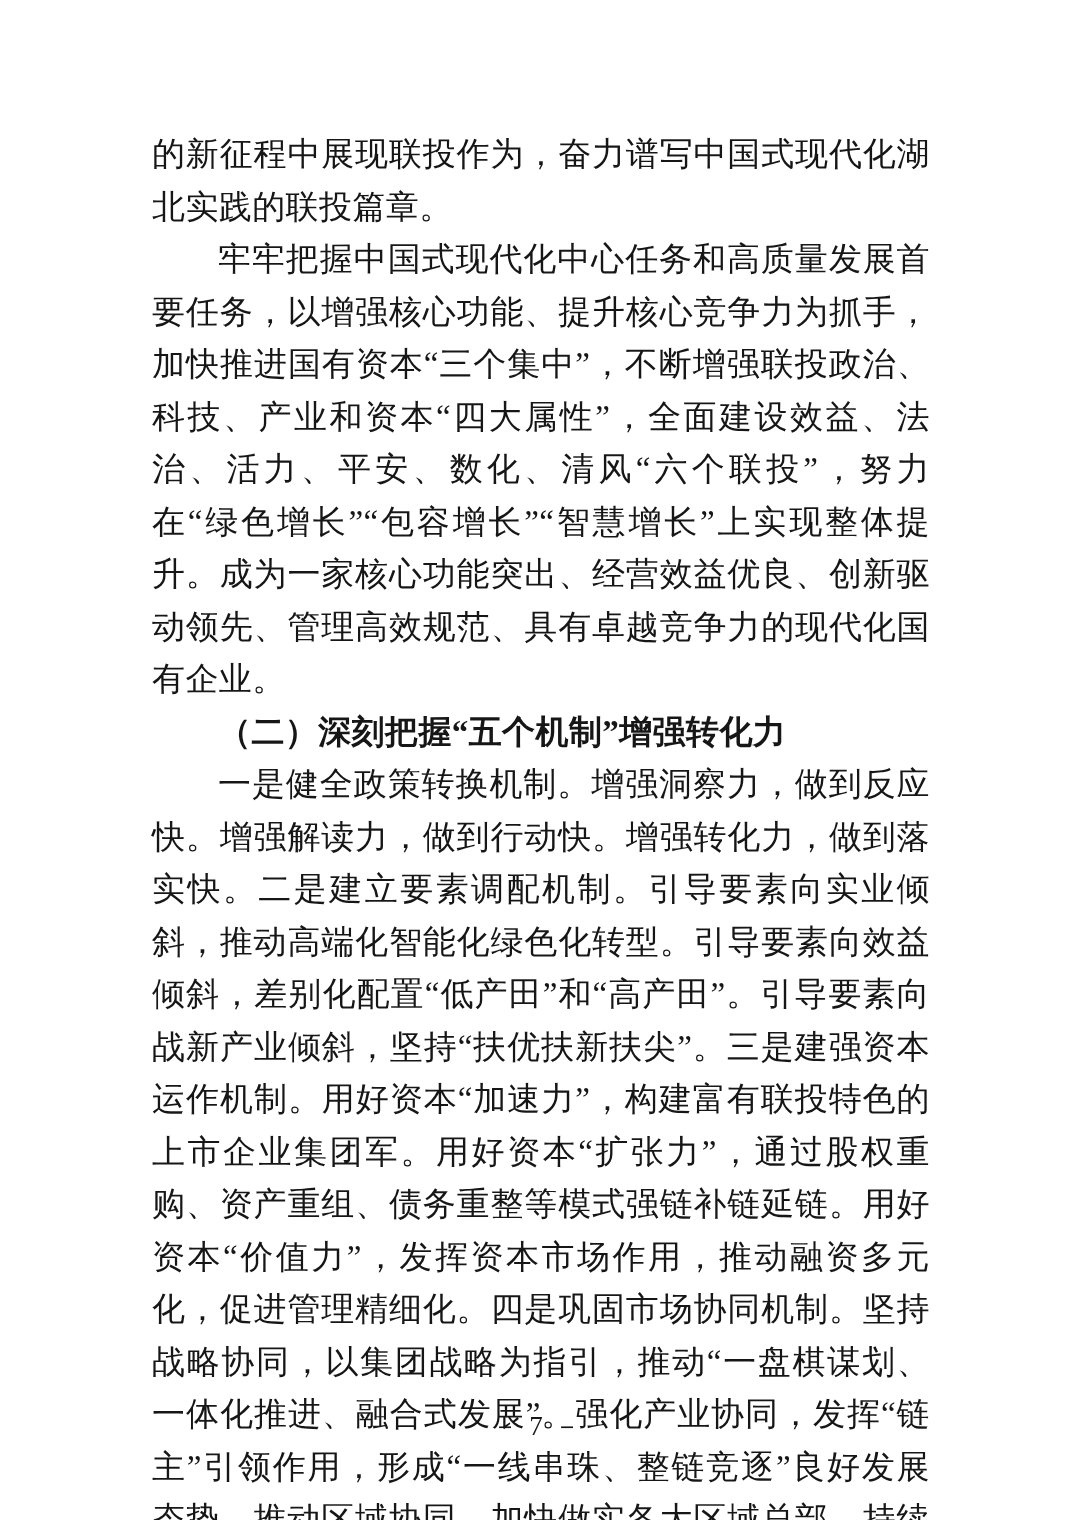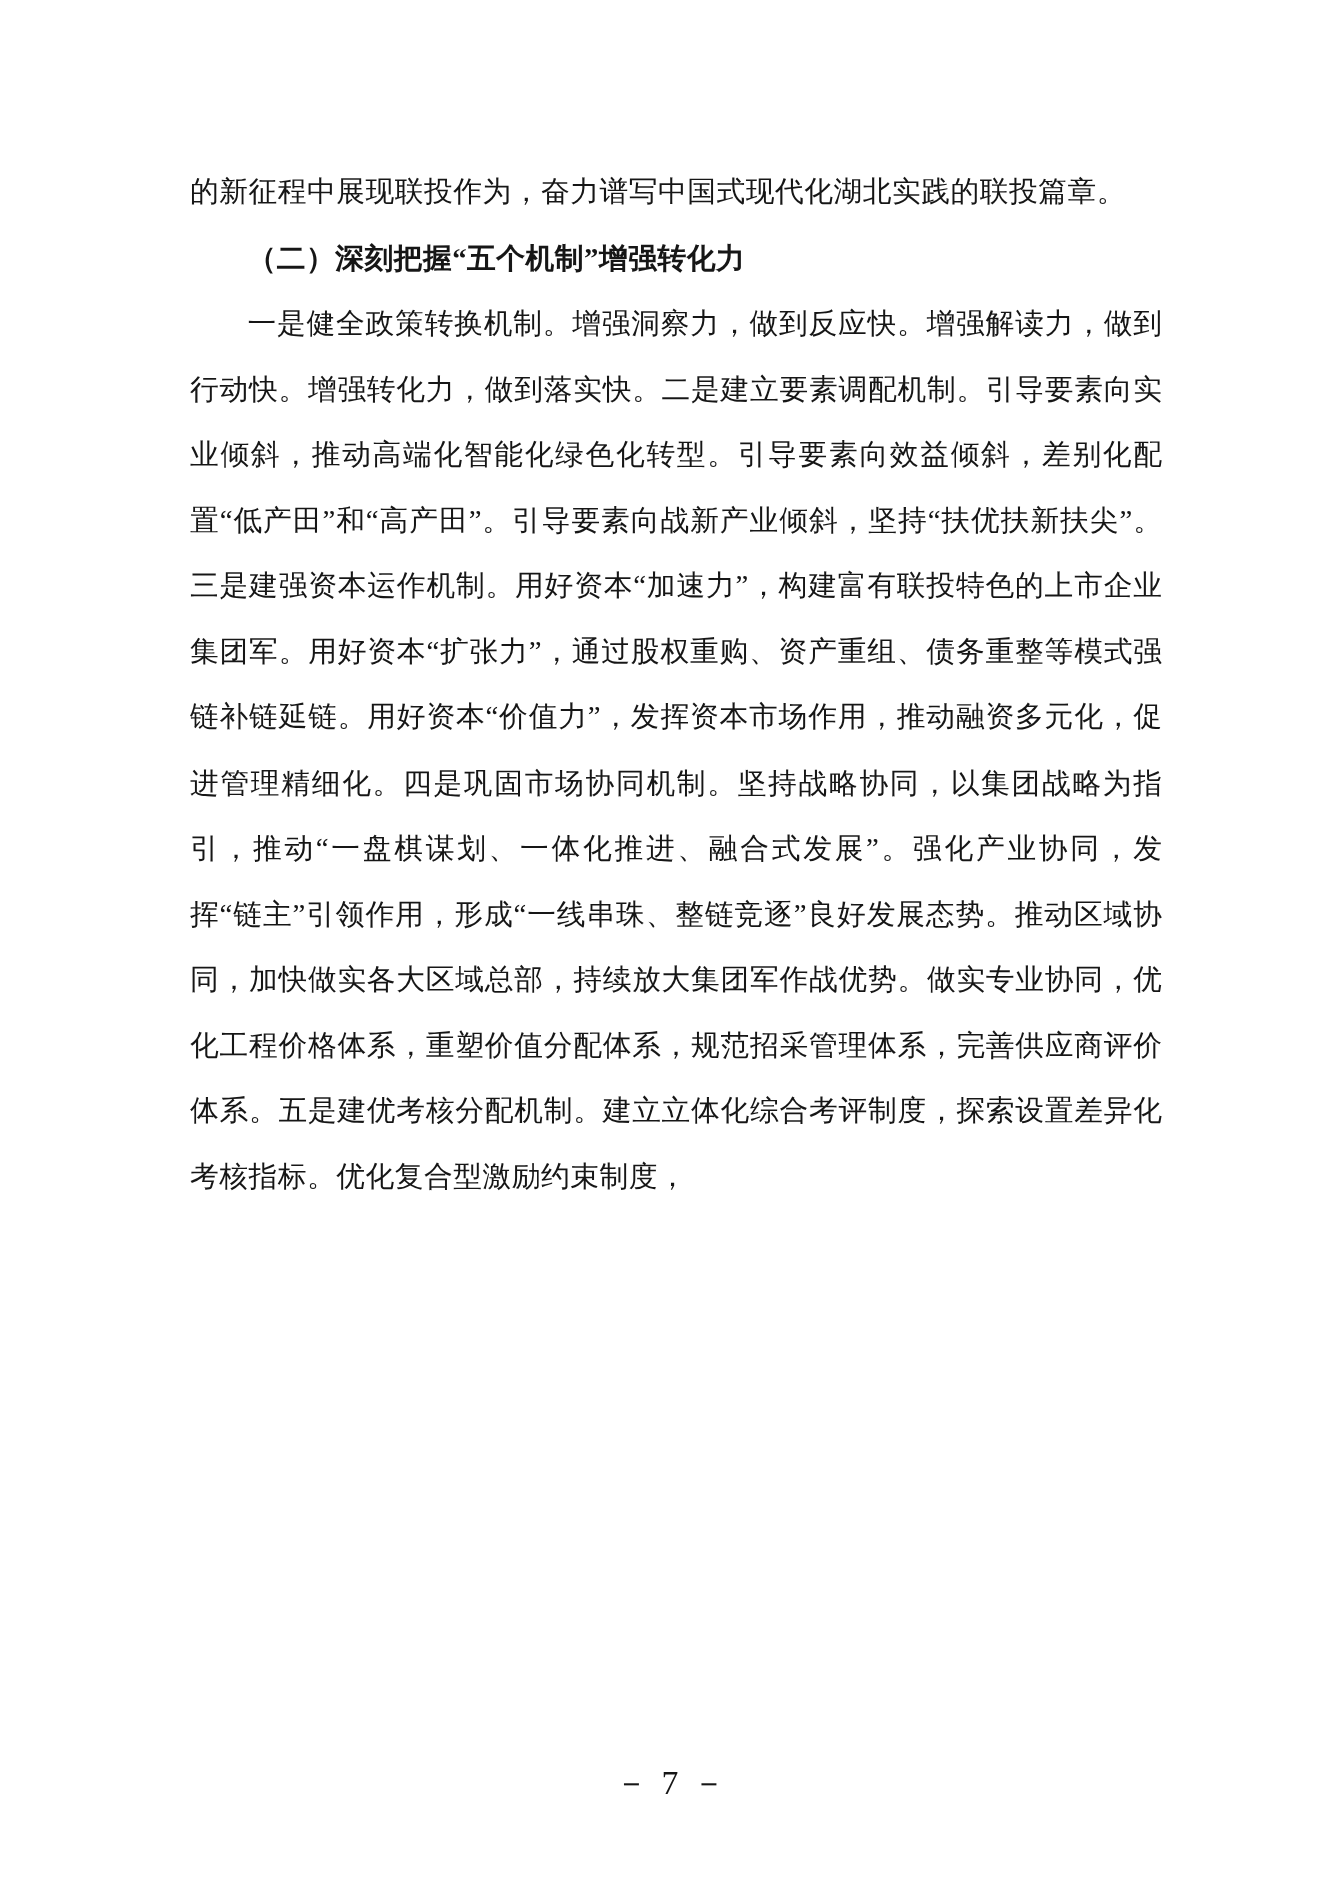--- a/index.html
+++ b/index.html
@@ -25,7 +25,7 @@
   }
   p.para {
     margin: 0 0 0 0;
-    font-size: 23px;
+    font-size: 33px;
     line-height: 52.5px;
     letter-spacing: 0.4px;
     text-align: justify;

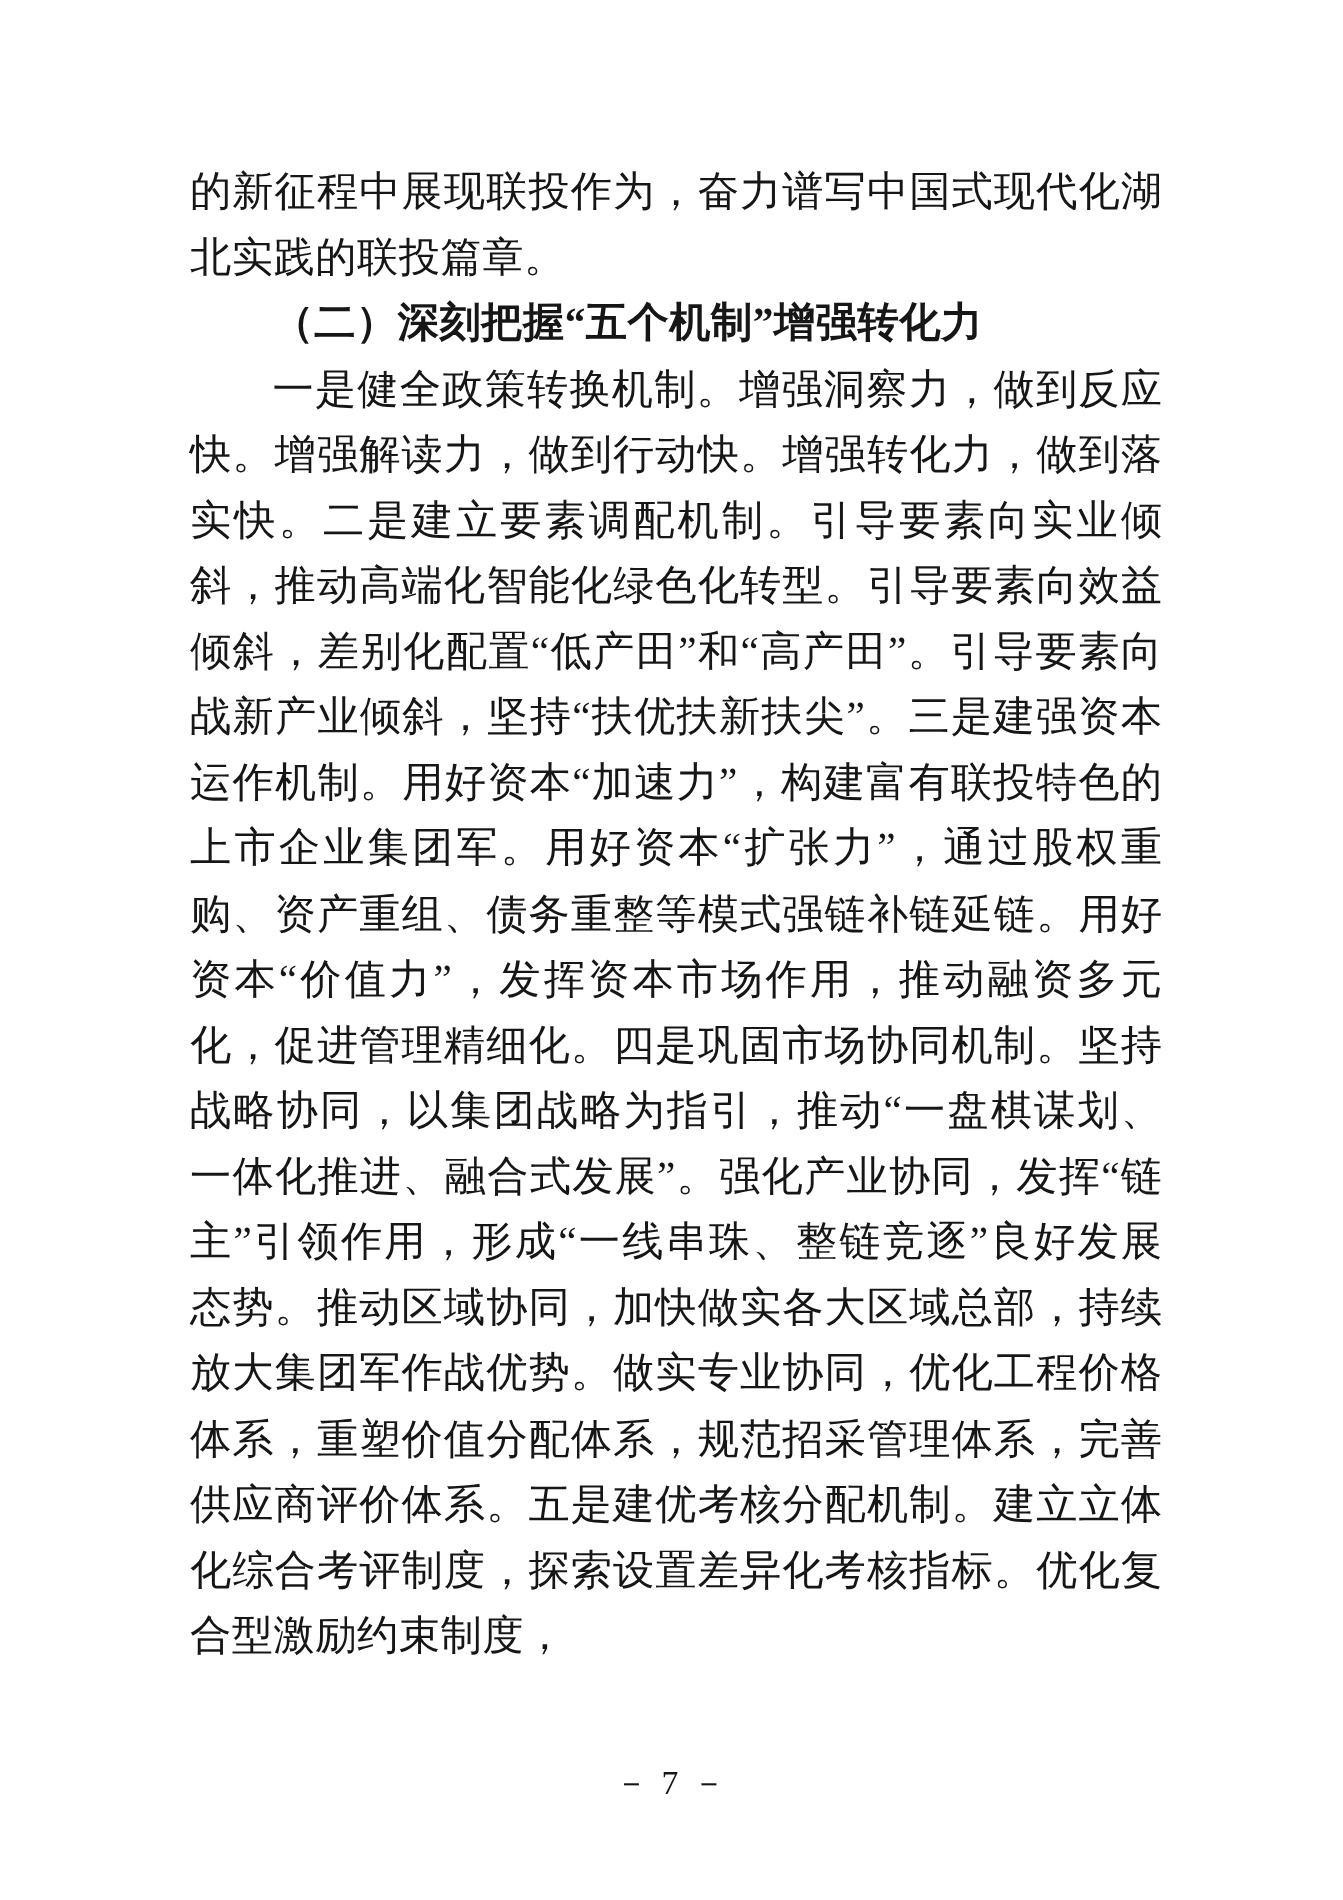--- a/index.html
+++ b/index.html
@@ -57,6 +57,7 @@
 <div class="page">
   <div class="body-area">
     <p class="para">的新征程中展现联投作为，奋力谱写中国式现代化湖北实践的联投篇章。</p>
+    <p class="para indent">牢牢把握中国式现代化中心任务和高质量发展首要任务，以增强核心功能、提升核心竞争力为抓手，加快推进国有资本“三个集中”，不断增强联投政治、科技、产业和资本“四大属性”，全面建设效益、法治、活力、平安、数化、清风“六个联投”，努力在“绿色增长”“包容增长”“智慧增长”上实现整体提升。成为一家核心功能突出、经营效益优良、创新驱动领先、管理高效规范、具有卓越竞争力的现代化国有企业。</p>
     <p class="para heading">（二）深刻把握“五个机制”增强转化力</p>
     <p class="para indent">一是健全政策转换机制。增强洞察力，做到反应快。增强解读力，做到行动快。增强转化力，做到落实快。二是建立要素调配机制。引导要素向实业倾斜，推动高端化智能化绿色化转型。引导要素向效益倾斜，差别化配置“低产田”和“高产田”。引导要素向战新产业倾斜，坚持“扶优扶新扶尖”。三是建强资本运作机制。用好资本“加速力”，构建富有联投特色的上市企业集团军。用好资本“扩张力”，通过股权重购、资产重组、债务重整等模式强链补链延链。用好资本“价值力”，发挥资本市场作用，推动融资多元化，促进管理精细化。四是巩固市场协同机制。坚持战略协同，以集团战略为指引，推动“一盘棋谋划、一体化推进、融合式发展”。强化产业协同，发挥“链主”引领作用，形成“一线串珠、整链竞逐”良好发展态势。推动区域协同，加快做实各大区域总部，持续放大集团军作战优势。做实专业协同，优化工程价格体系，重塑价值分配体系，规范招采管理体系，完善供应商评价体系。五是建优考核分配机制。建立立体化综合考评制度，探索设置差异化考核指标。优化复合型激励约束制度，</p>
   </div>

